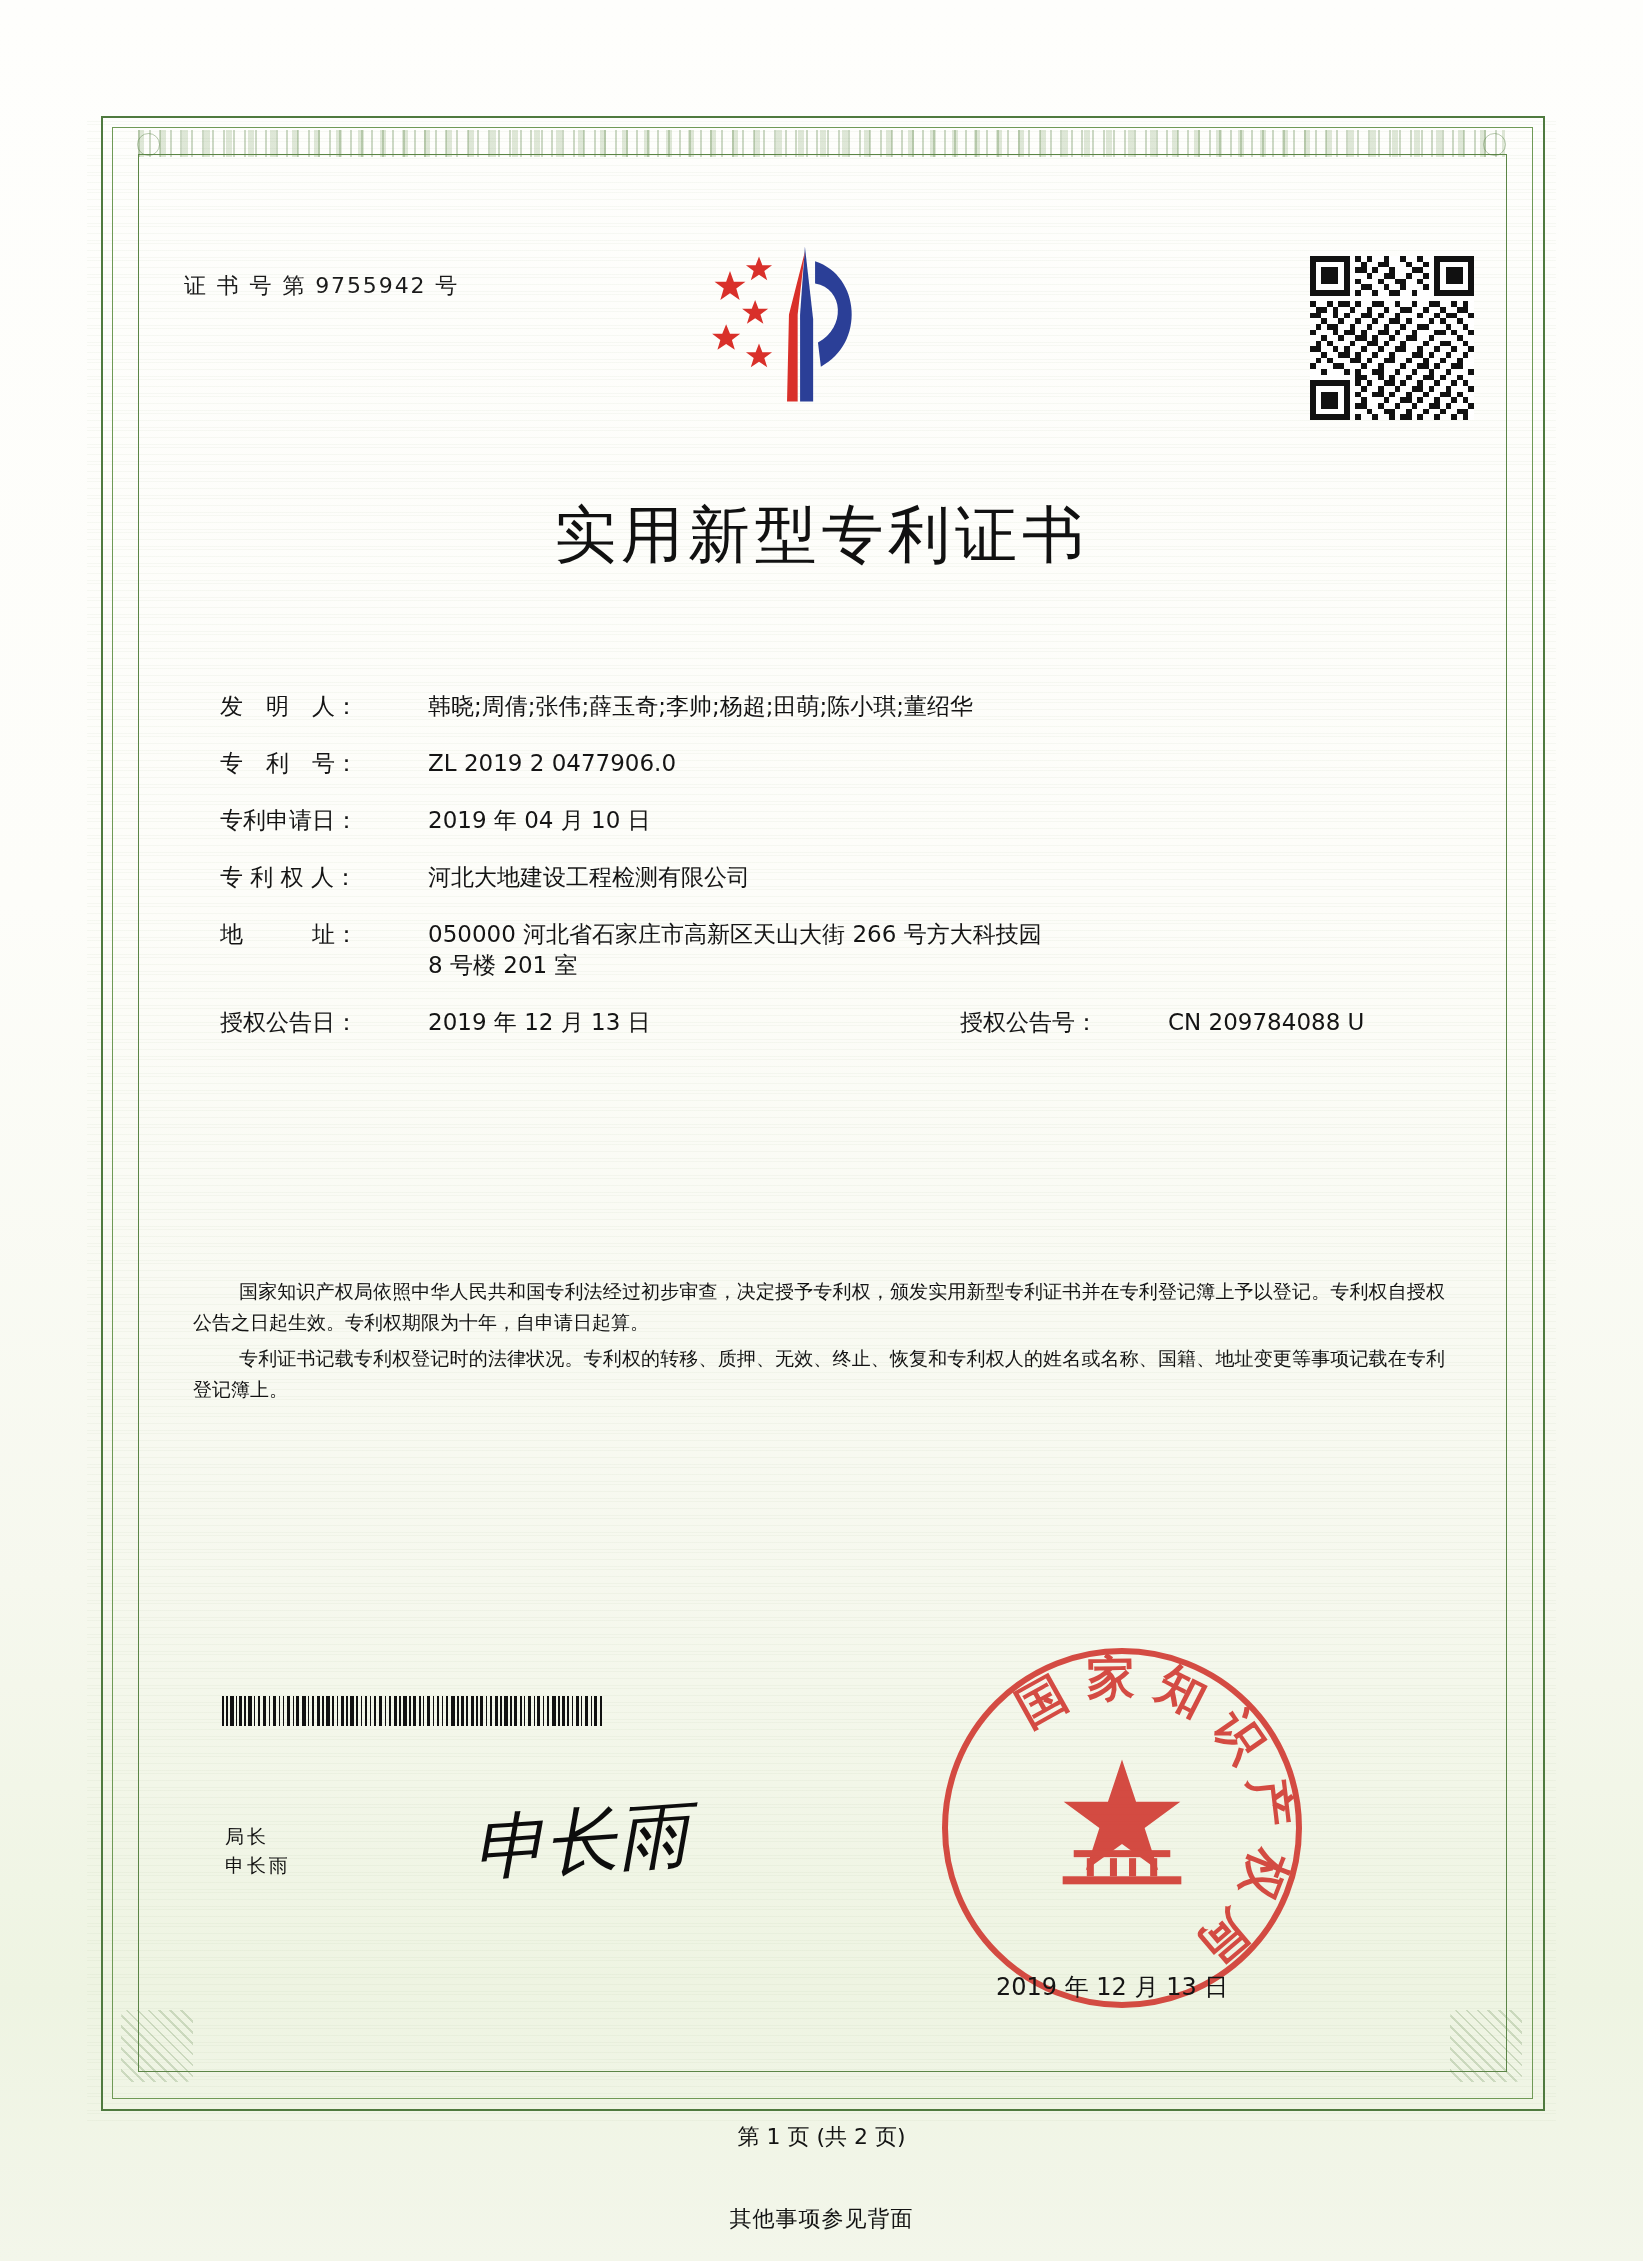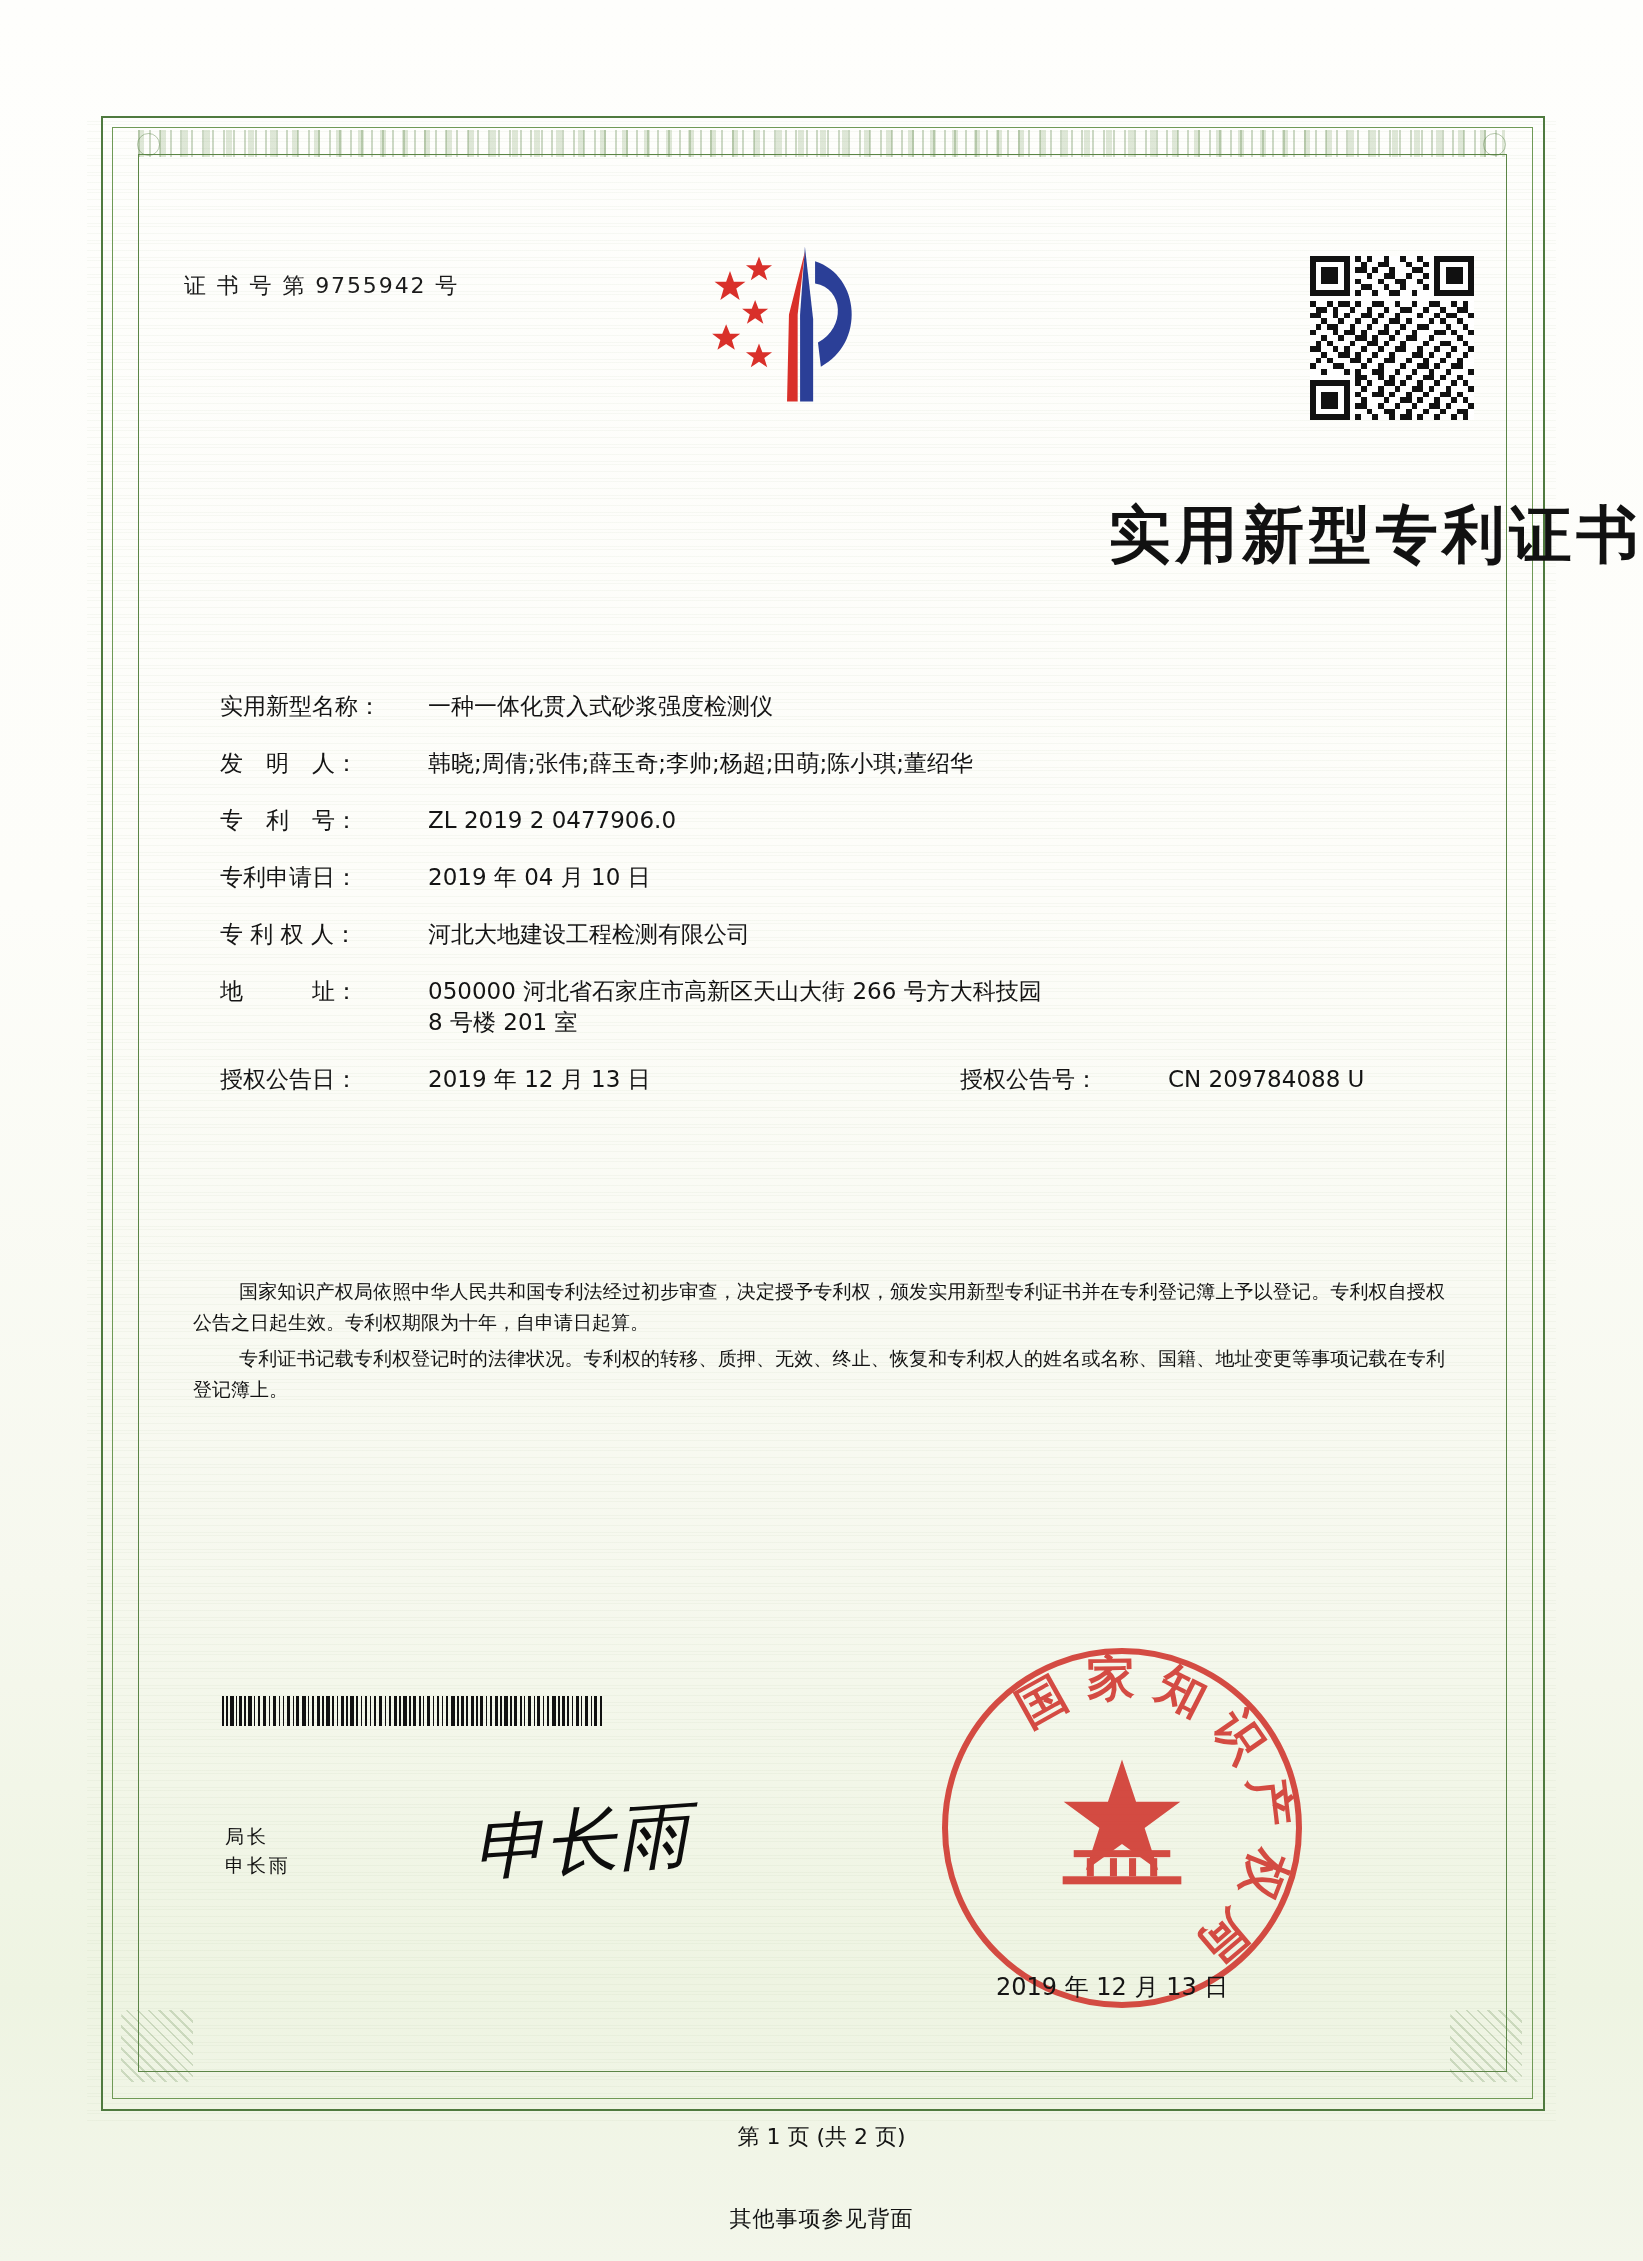--- a/index.html
+++ b/index.html
@@ -121,9 +121,9 @@
   .title {
     position: absolute;
     left: 0; right: 0; top: 493px;
-    text-align: right;
+    text-align: center;
     font-family: "DejaVu Serif", "Liberation Serif", serif;
-    font-weight: bold;
+    font-weight: normal;
     font-size: 62px;
     letter-spacing: 4.8px;
     color: #111;

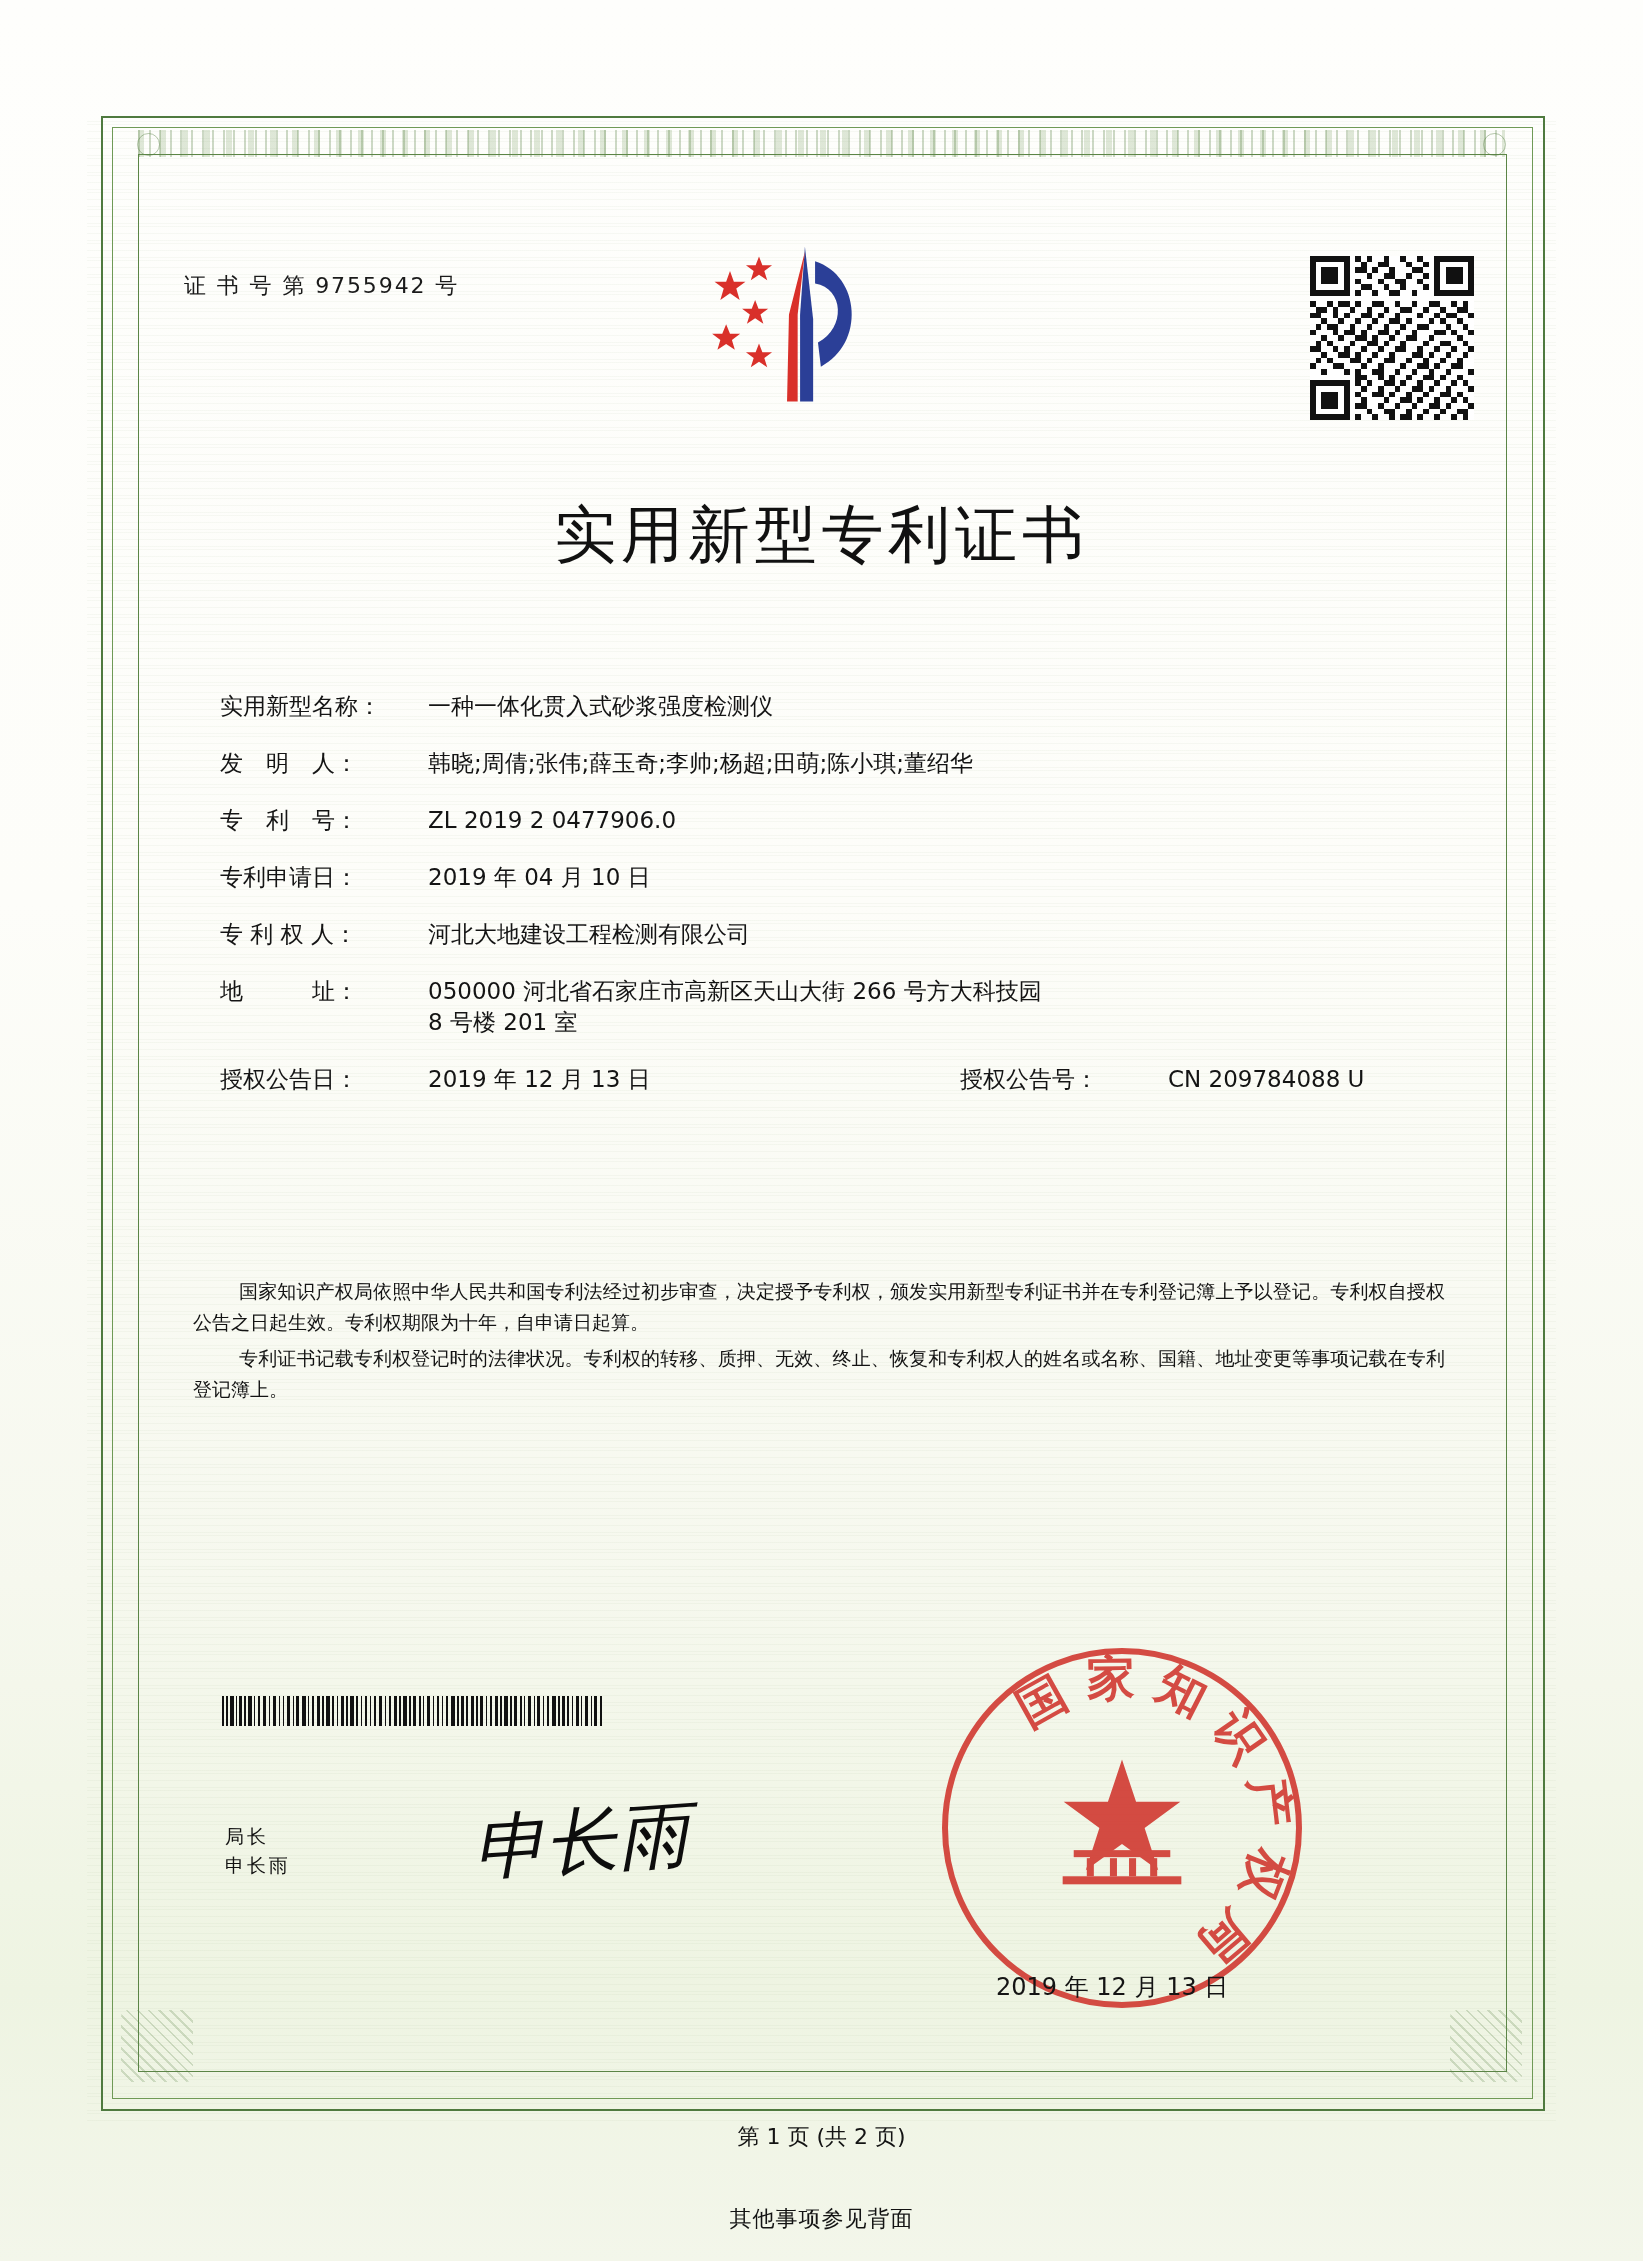--- a/index.html
+++ b/index.html
@@ -498,10 +498,6 @@
 
   <div class="fields">
     <div class="field-row">
-      <div class="field-label">实用新型名称：</div>
-      <div class="field-value">一种一体化贯入式砂浆强度检测仪</div>
-    </div>
-    <div class="field-row">
       <div class="field-label">发　明　人：</div>
       <div class="field-value">韩晓;周倩;张伟;薛玉奇;李帅;杨超;田萌;陈小琪;董绍华</div>
     </div>

